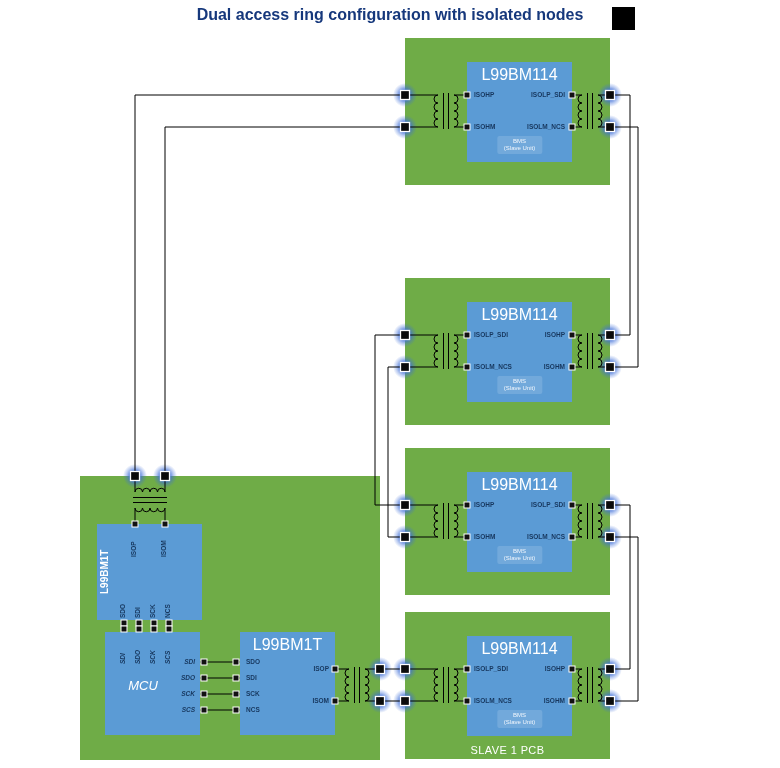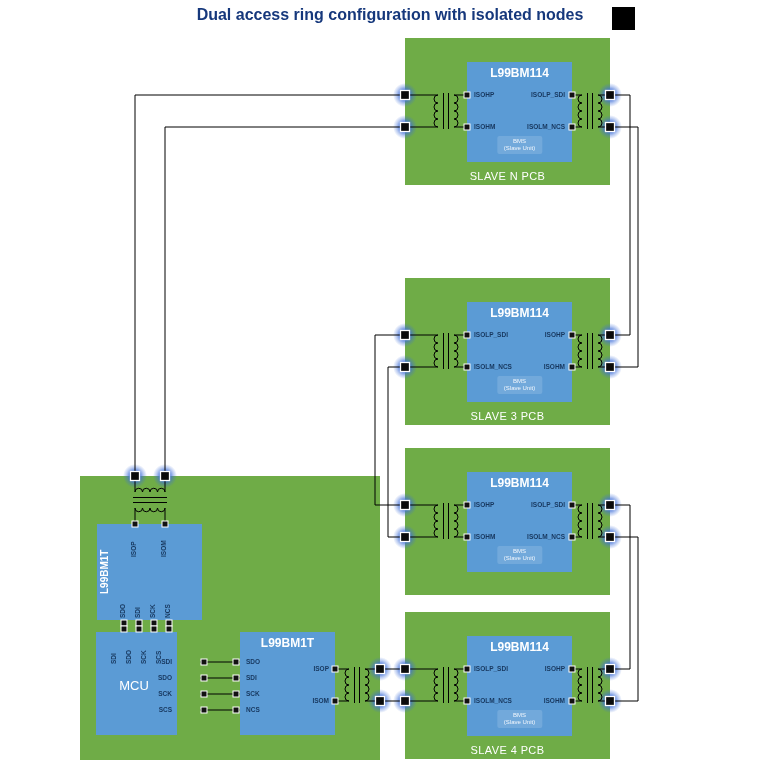--- a/index.html
+++ b/index.html
@@ -19,7 +19,7 @@
   .chip{position:absolute;background:var(--chip,#5b9bd5);}
   .schip{left:62px;top:24px;width:105px;height:100px;}
   .chip-title{position:absolute;top:4px;left:0;right:0;text-align:center;color:#fff;
-              font-size:12px;font-weight:bold;}
+              font-size:16px;font-weight:normal;}
   .pin{position:absolute;font-size:6.5px;font-weight:bold;color:var(--pin,#17375e);white-space:nowrap;}
   .sl{left:7px}.sr{right:7px;text-align:right}
   .pt{top:29px}.pb{top:61px}

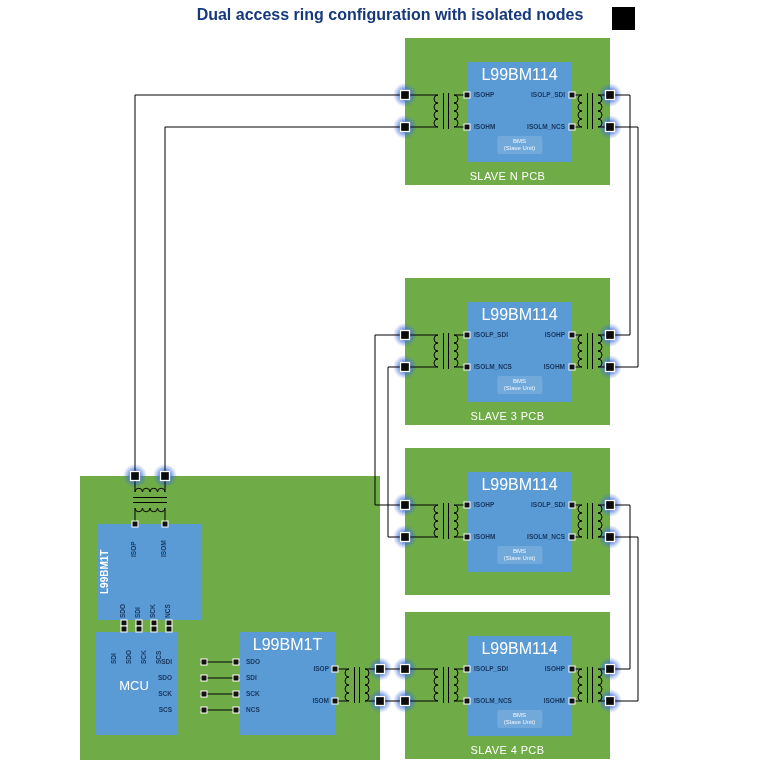--- a/index.html
+++ b/index.html
@@ -94,7 +94,6 @@
         <div>(Slave Unit)</div>
       </div>
     </div>
-    <div class="pcb-label">SLAVE N PCB</div>
   </div>
 
   <div class="pcb slave s-3">

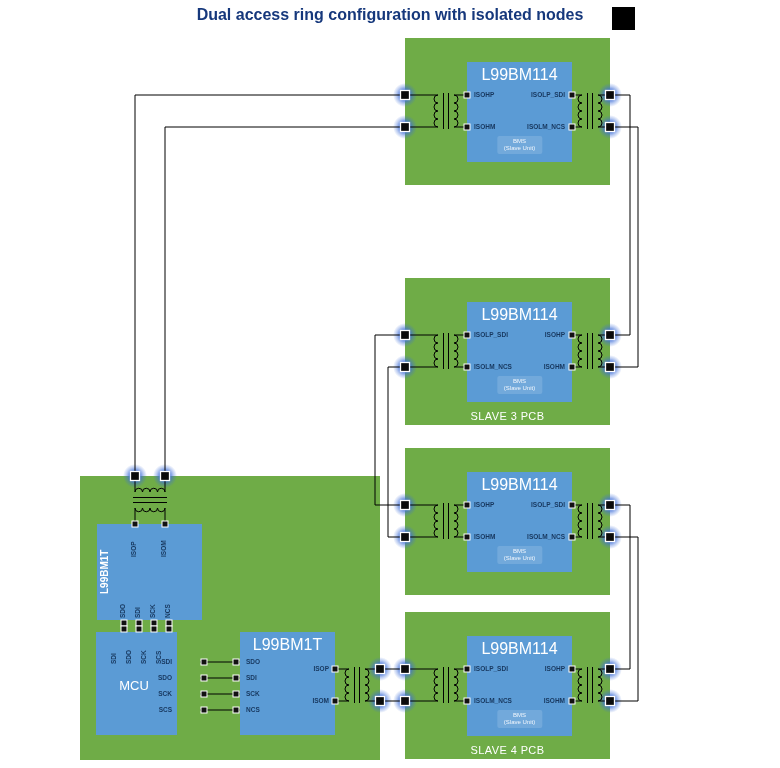--- a/index.html
+++ b/index.html
@@ -108,7 +108,6 @@
         <div>(Slave Unit)</div>
       </div>
     </div>
-    <div class="pcb-label">SLAVE 3 PCB</div>
   </div>
 
   <div class="pcb slave s-2">

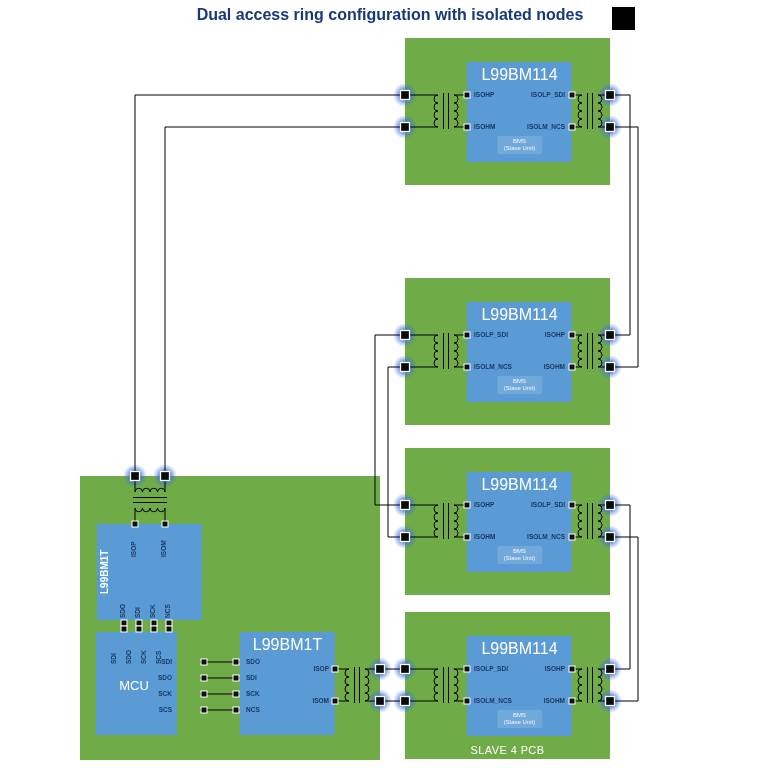--- a/index.html
+++ b/index.html
@@ -28,7 +28,7 @@
        background:rgba(255,255,255,0.14);}
 
   .chip1{left:17px;top:48px;width:105px;height:96px;}
-  .mcu{left:16px;top:156px;width:81px;height:103px;}
+  .mcu{left:25px;top:156px;width:95px;height:103px;font-style:italic;}
   .chip2{left:160px;top:156px;width:95px;height:103px;}
   .vname{position:absolute;left:2px;top:0;height:100%;width:12px;writing-mode:vertical-rl;
          transform:rotate(180deg);text-align:center;color:#fff;font-size:10px;font-weight:bold;}

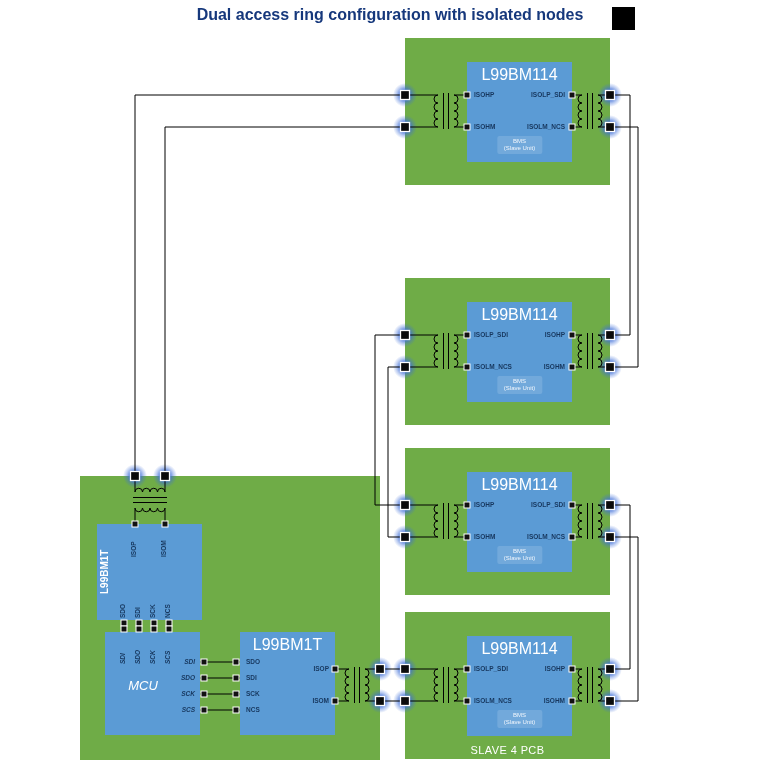--- a/index.html
+++ b/index.html
@@ -136,7 +136,7 @@
         <div>(Slave Unit)</div>
       </div>
     </div>
-    <div class="pcb-label">SLAVE 4 PCB</div>
+    <div class="pcb-label">SLAVE 1 PCB</div>
   </div>
 
   <svg id="wiring" width="780" height="768" viewBox="0 0 780 768">

